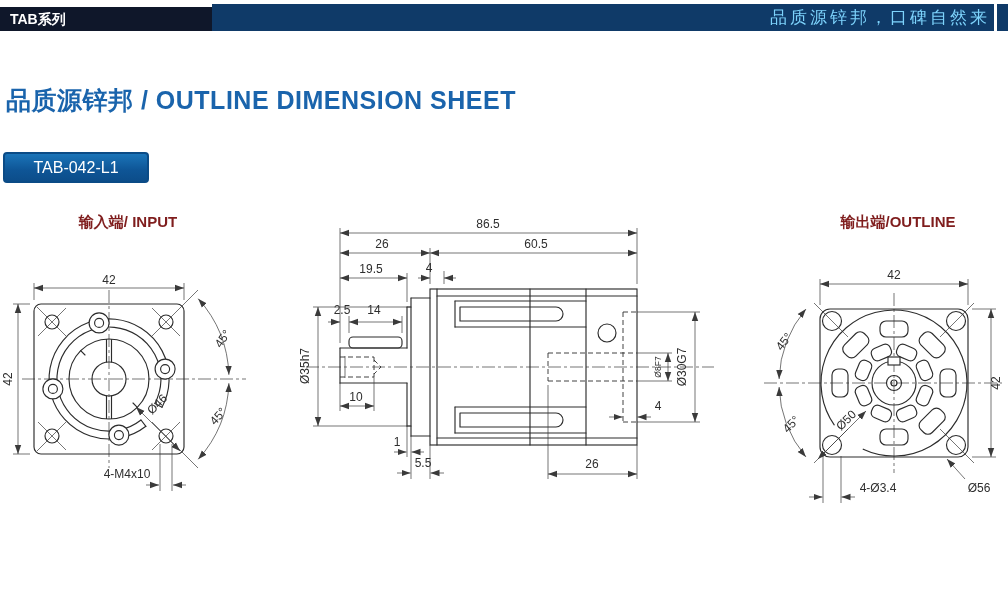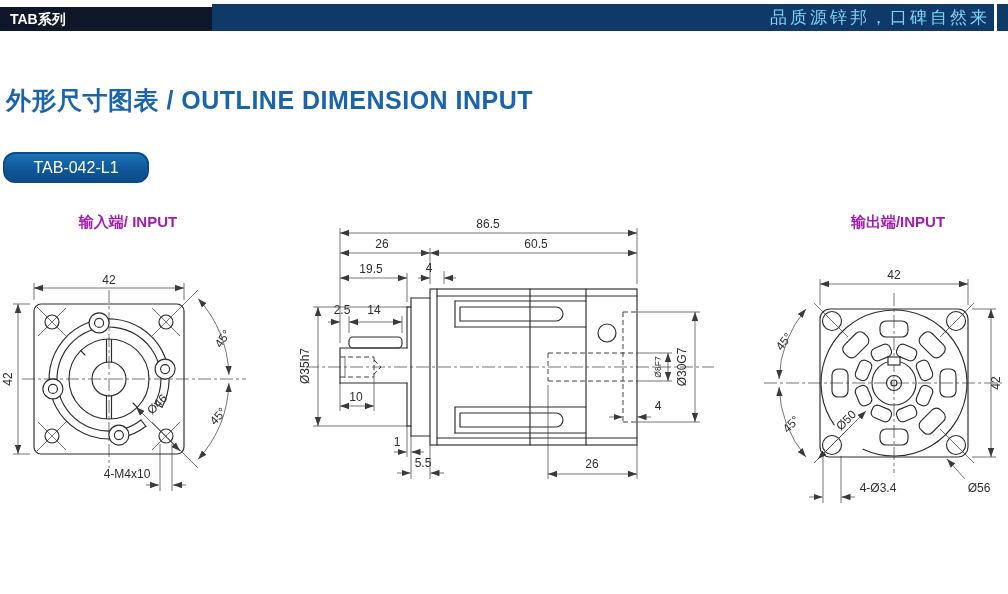--- a/index.html
+++ b/index.html
@@ -39,7 +39,7 @@
     <span class="navy-notch"></span>
   </div>
 
-  <div class="main-title">外形尺寸图表 / OUTLINE DIMENSION INPUT</div>
+  <div class="main-title">品质源锌邦 / OUTLINE DIMENSION SHEET</div>
   <div class="model-badge">TAB-042-L1</div>
 
   <div class="view-label vl-in">输入端/ INPUT</div>

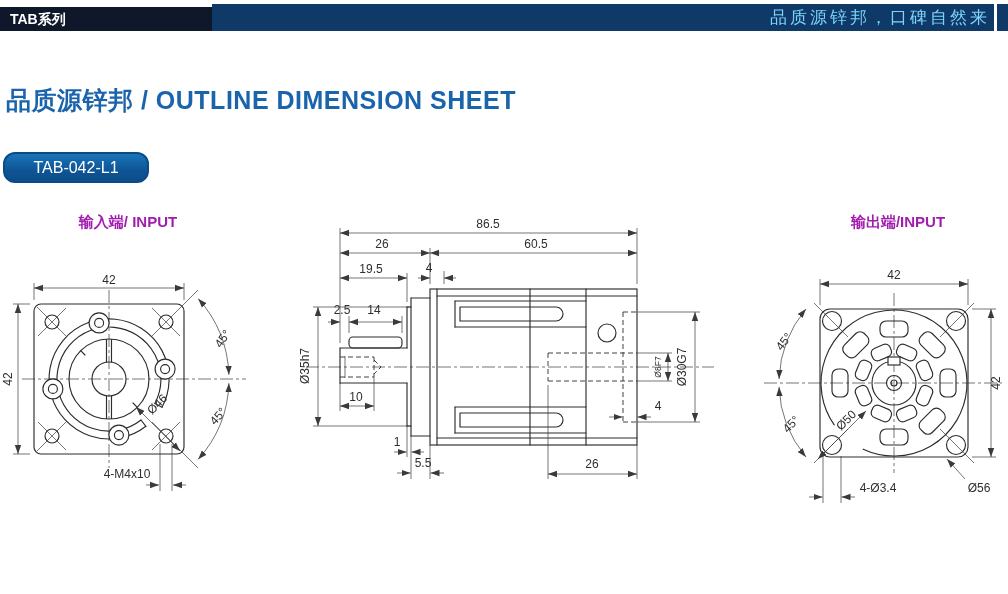--- a/index.html
+++ b/index.html
@@ -13,7 +13,7 @@
           font-family:"Liberation Serif","DejaVu Serif",serif;}
   .navy-notch{position:absolute;left:782px;top:0;width:3px;height:27px;background:#ffffff;}
   .main-title{position:absolute;left:6px;top:84px;font-size:25px;font-weight:bold;color:#1A64AC;letter-spacing:0.5px;}
-  .model-badge{position:absolute;left:3px;top:152px;width:146px;height:31px;border-radius:12px;
+  .model-badge{position:absolute;left:3px;top:152px;width:146px;height:31px;border-radius:4px;
                background:linear-gradient(180deg,#1b74b8 0%,#0e5596 60%,#0c4d8a 100%);
                border:2px solid #0b4b86;box-sizing:border-box;color:#fff;font-size:16px;
                text-align:center;line-height:27px;}

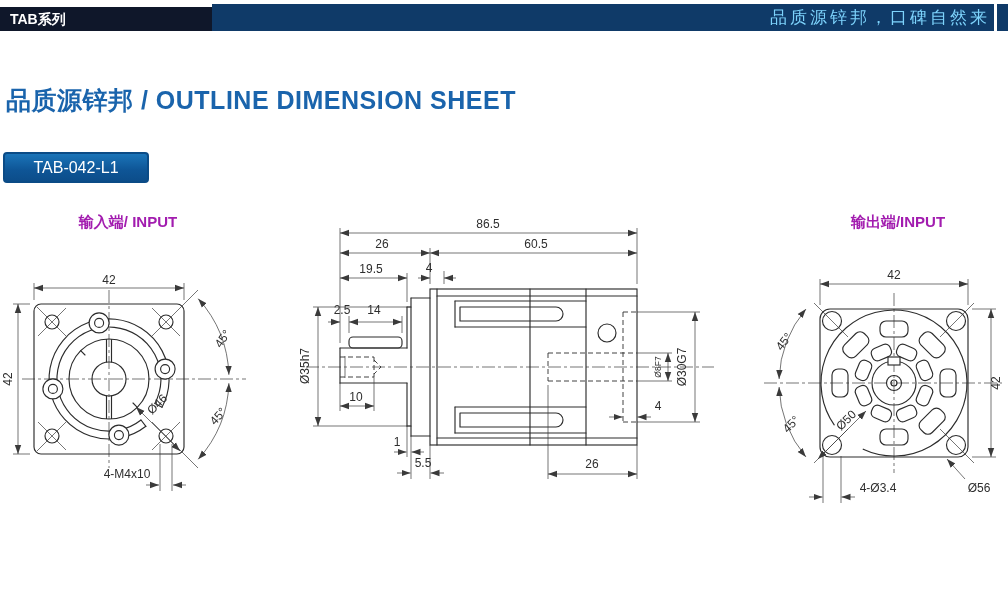--- a/index.html
+++ b/index.html
@@ -17,7 +17,7 @@
                background:linear-gradient(180deg,#1b74b8 0%,#0e5596 60%,#0c4d8a 100%);
                border:2px solid #0b4b86;box-sizing:border-box;color:#fff;font-size:16px;
                text-align:center;line-height:27px;}
-  .view-label{position:absolute;top:213px;font-size:15px;font-weight:600;color:#a21caf;text-align:center;width:160px;}
+  .view-label{position:absolute;top:213px;font-size:15px;font-weight:600;color:#7f1d1d;text-align:center;width:160px;}
   .vl-in{left:48px;} .vl-out{left:818px;}
   svg{position:absolute;}
   .ol{stroke:#2c2c2c;stroke-width:1.15;fill:none;stroke-linecap:round;}

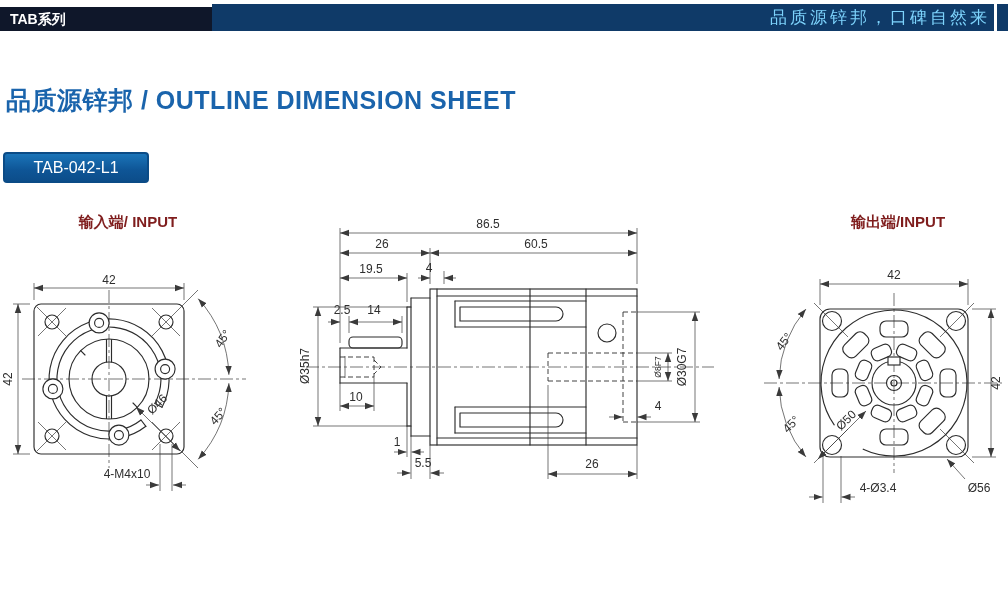--- a/index.html
+++ b/index.html
@@ -43,7 +43,7 @@
   <div class="model-badge">TAB-042-L1</div>
 
   <div class="view-label vl-in">输入端/ INPUT</div>
-  <div class="view-label vl-out">输出端/INPUT</div>
+  <div class="view-label vl-out">输出端/OUTLINE</div>
 
   <svg style="left:0;top:200px" width="260" height="310" viewBox="0 200 260 310">
     <defs>

